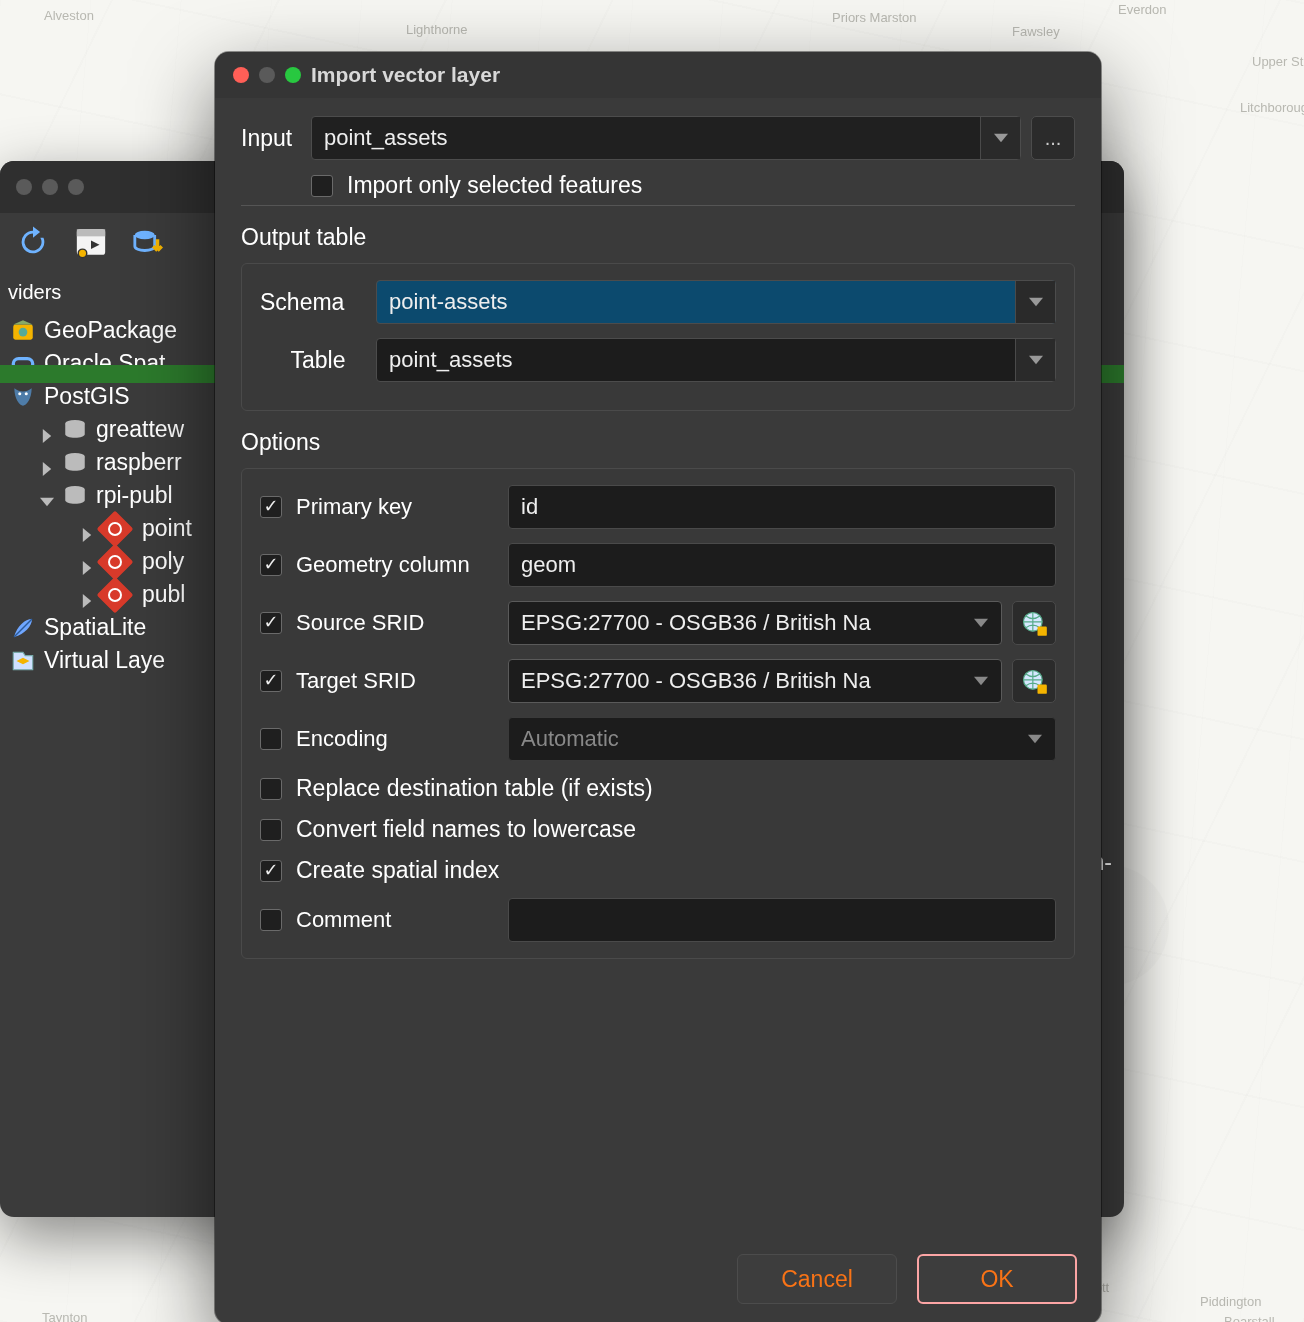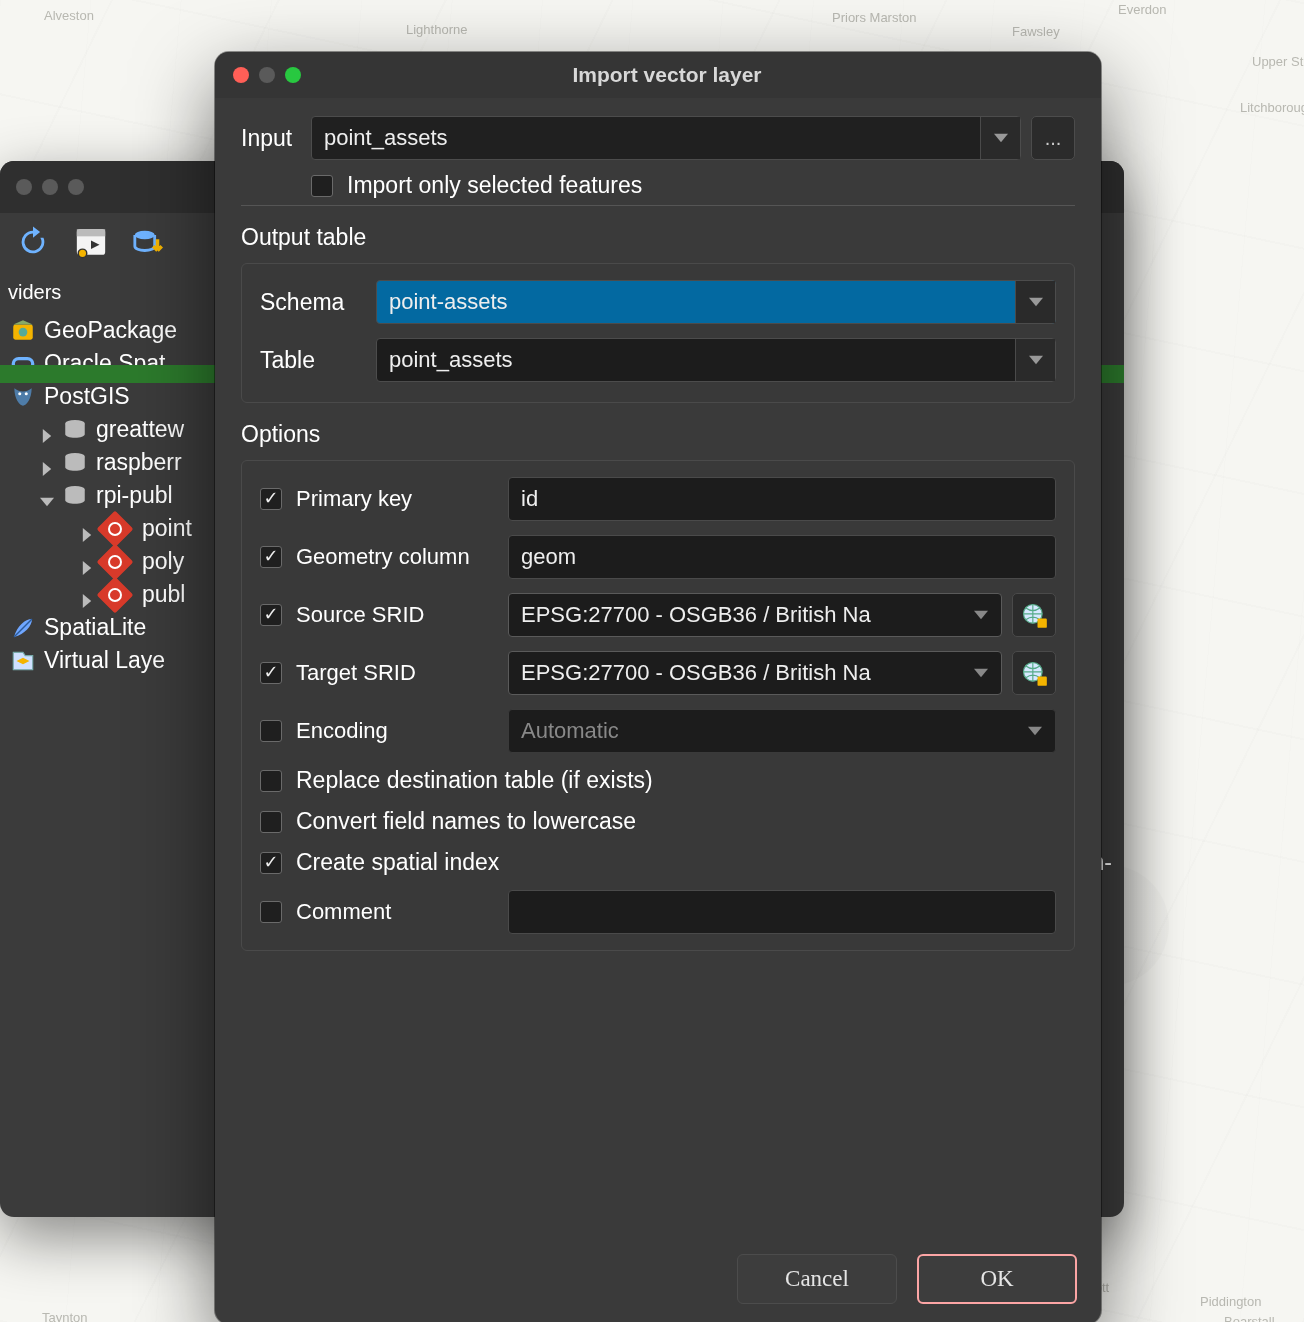--- a/index.html
+++ b/index.html
@@ -66,7 +66,7 @@
     height: 46px; display:flex; align-items:center; padding:0 18px;
     background:#353535;
   }
-  .dialog-titlebar .title { flex:1; text-align:center; font-size:21px; font-weight:600; color:#d8d8d8; padding-right:60px;}
+  .dialog-titlebar .title { flex:1; text-align:left; font-size:21px; font-weight:600; color:#d8d8d8; padding-right:60px;}
   .tl-r,.tl-y,.tl-g{ width:16px;height:16px;border-radius:50%;display:inline-block;margin-right:10px;}
   .tl-r{background:#ff5f57;} .tl-y{background:#5a5a5a;} .tl-g{background:#28c840;}
 

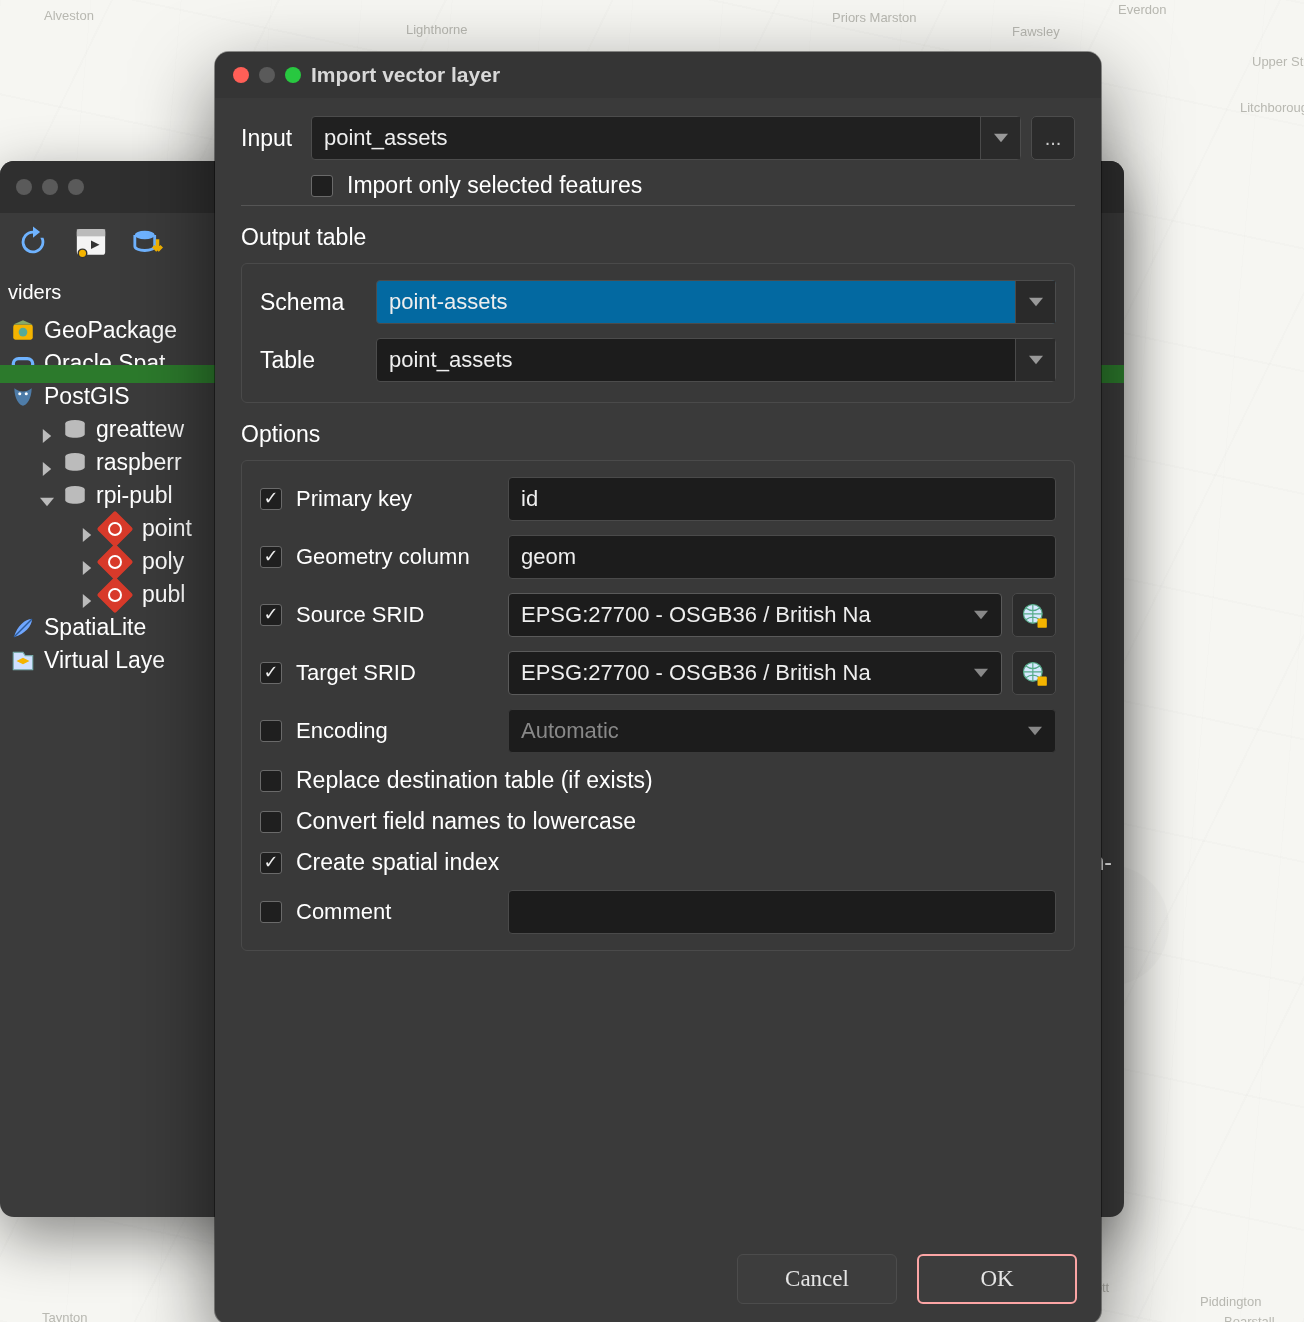--- a/index.html
+++ b/index.html
@@ -341,7 +341,7 @@
     <div class="group-box">
       <div class="form-row">
         <div class="flbl">Schema</div>
-        <div class="combo" style="background:#0369a1;">
+        <div class="combo" style="background:#0c4a6e;">
           <span>point-assets</span>
           <span class="caret">
               <svg viewBox="0 0 10 10">

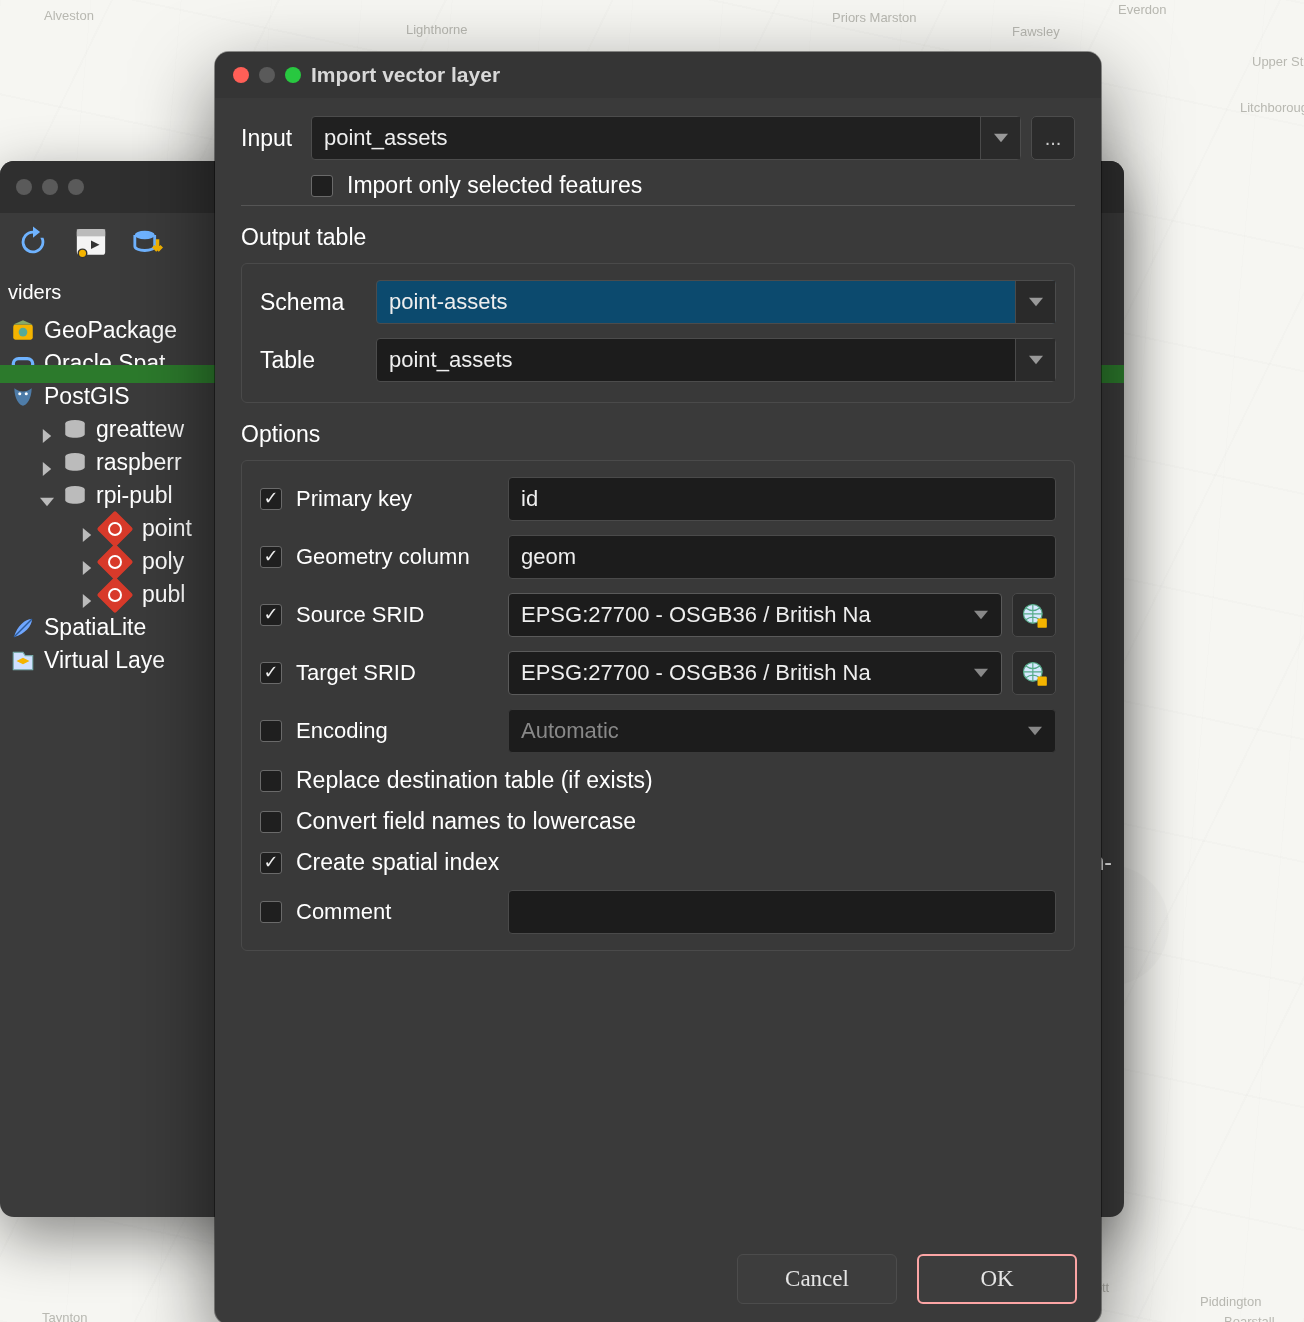--- a/index.html
+++ b/index.html
@@ -95,7 +95,7 @@
   .group-label { font-size:23px; color:#fff; margin: 6px 0 12px 0; }
   .group-box { border:1px solid #4a4a4a; border-radius:6px; padding:16px 18px; background:#393939;}
   .form-row { display:flex; align-items:center; margin-bottom:14px;}
-  .form-row:last-child{margin-bottom:4px;}
+  .form-row:last-child{margin-bottom:12px;text-align:center;}
   .flbl { width:116px; font-size:23px; color:#fff;}
   .opt-row { display:flex; align-items:center; margin-bottom:14px;}
   .opt-lbl-col { display:flex; align-items:center; width:248px;}

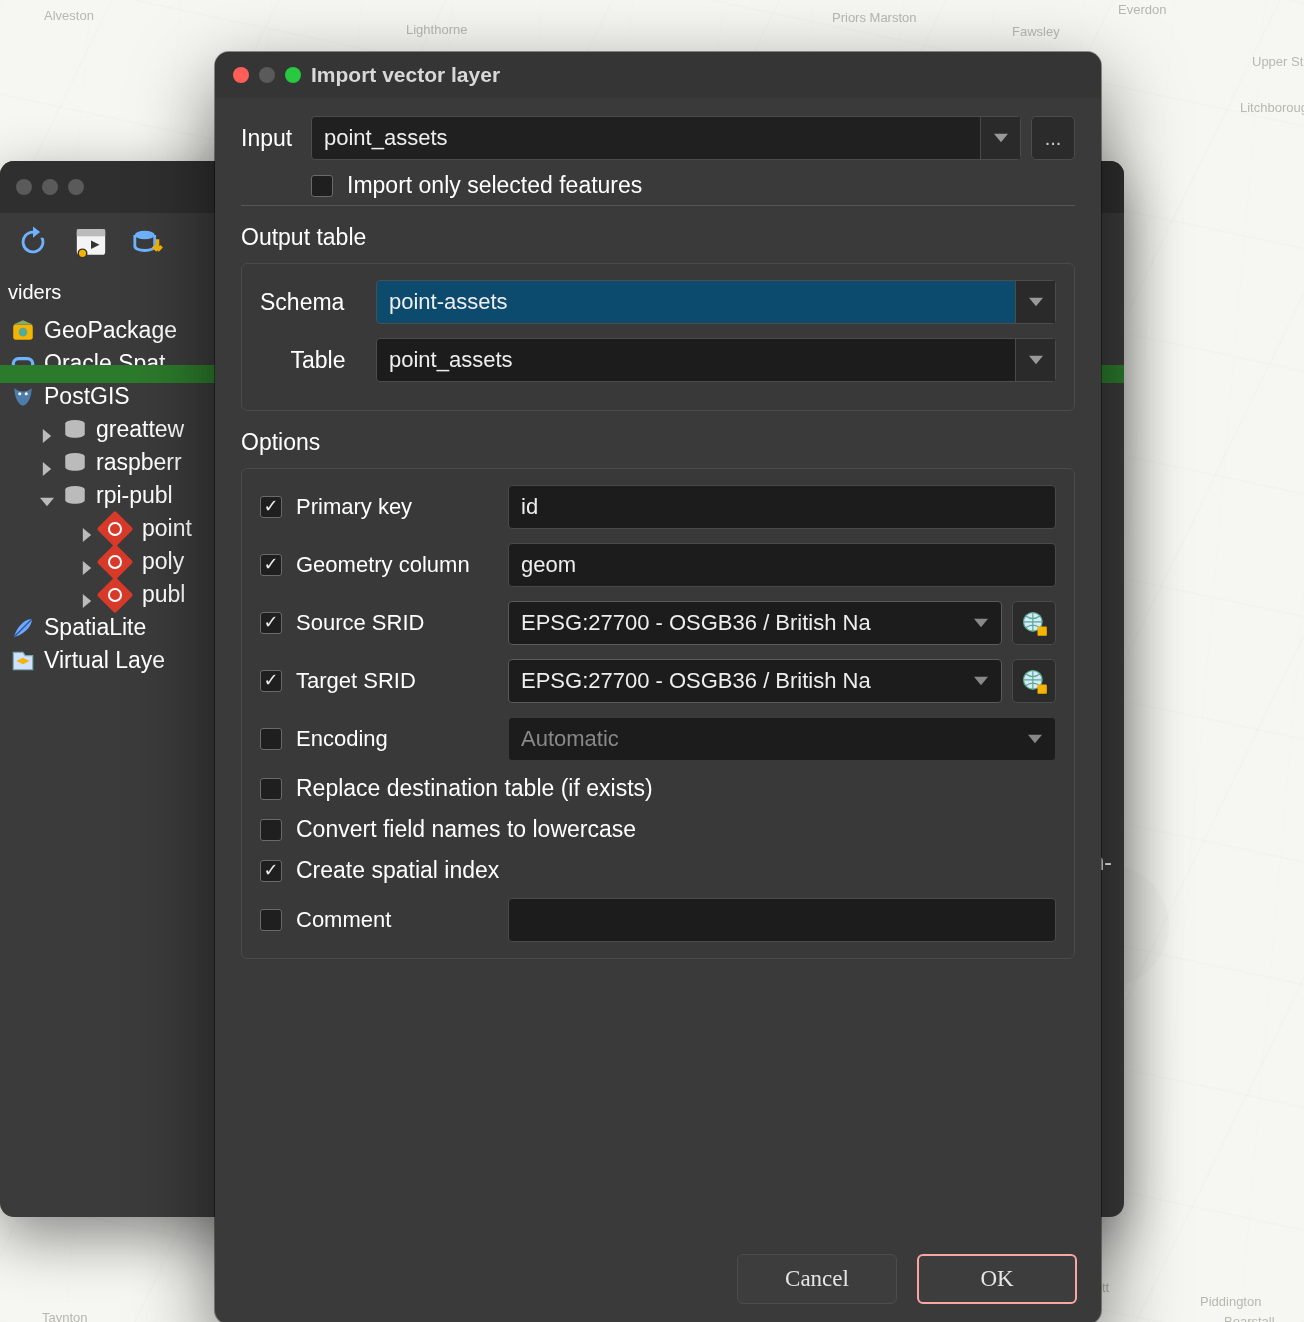--- a/index.html
+++ b/index.html
@@ -117,7 +117,7 @@
     display:flex; align-items:center; justify-content:center;
   }
   .btn.primary { border:2px solid #fca5a5; color:#1c1c1c; }
-  .btn span{color:#e5e5e5;font-family:Liberation Serif, serif;}
+  .btn span{color:#f97316;}
   .btn { color:#1a1a1a; }
   .btn { background:#3d3d3d; }
   .btn-text { color:#131313; font-weight:500; }

